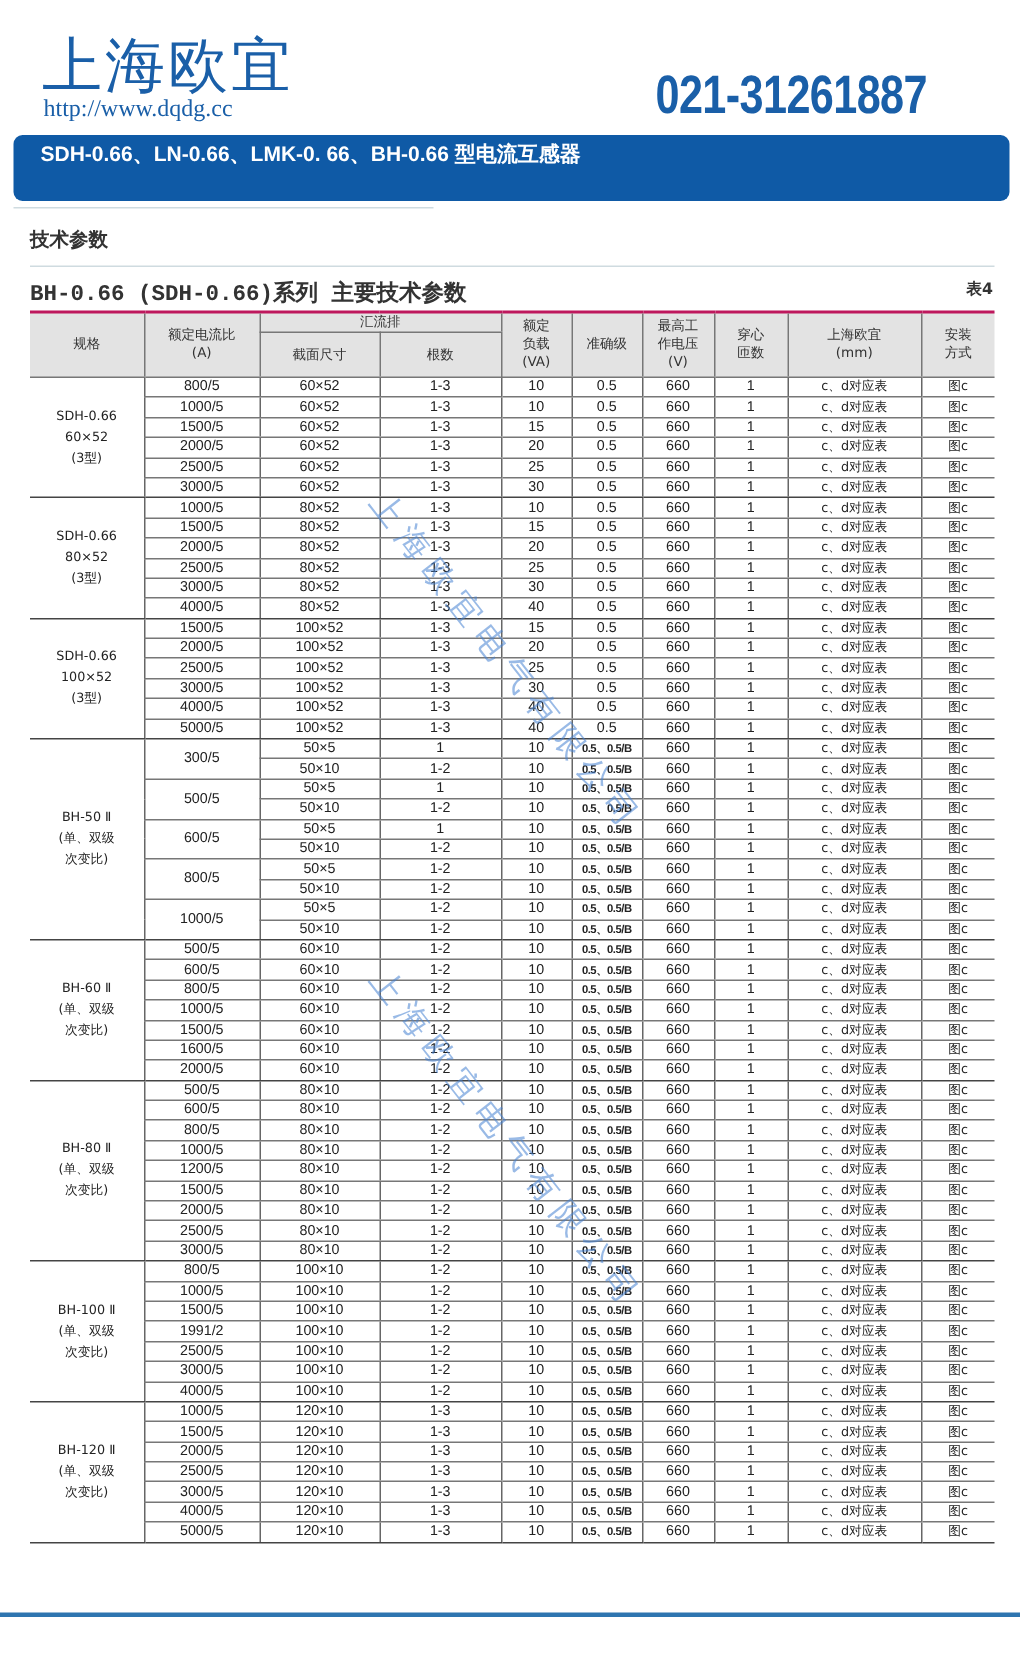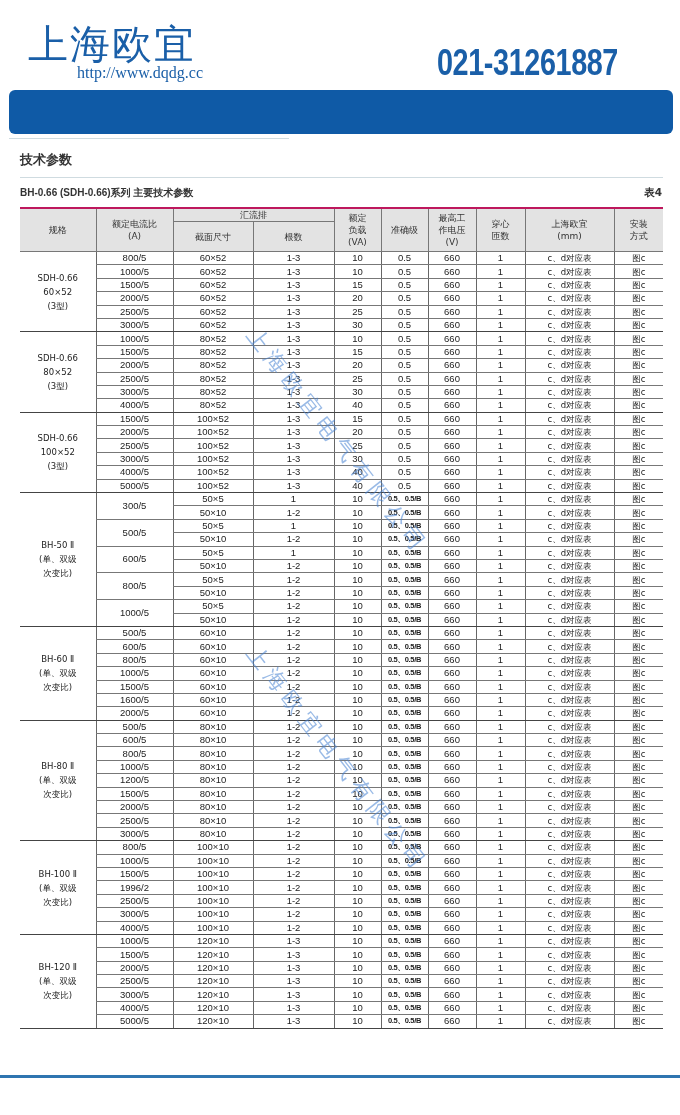--- a/index.html
+++ b/index.html
@@ -8,7 +8,7 @@
   .brand { position: absolute; left: 28px; top: 22px; font-family: "DejaVu Sans", sans-serif;
            font-weight: normal; font-size: 40px; color: #1a5fa8; letter-spacing: 2px; line-height: 44px; }
   .url { position: absolute; left: 29px; top: 64px; font-family: "Liberation Serif", serif;
-         font-size: 16px; color: #1a5fa8; margin-left: 48px; }
+         font-size: 16px; color: #1a5fa8; }
   .phone { position: absolute; left: 437px; top: 42px; font-family: "Liberation Sans", sans-serif;
            font-weight: bold; font-size: 36px; color: #1a5fa8; transform: scaleX(0.8); transform-origin: left;
            letter-spacing: -0.5px; }

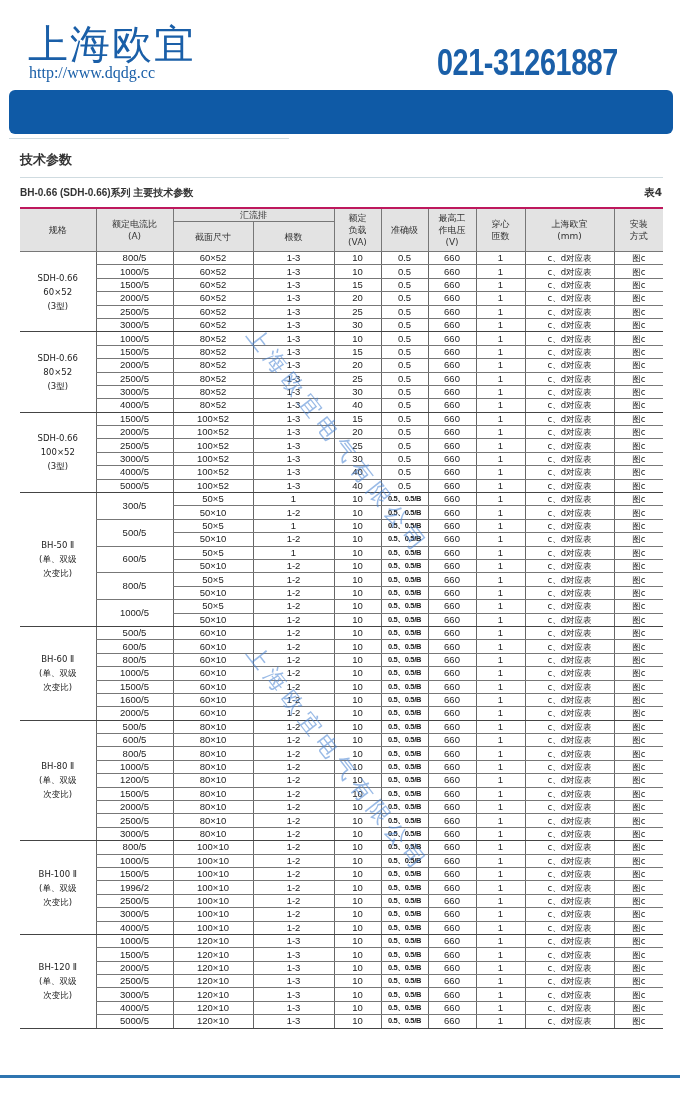--- a/index.html
+++ b/index.html
@@ -53,6 +53,7 @@
 <div class="phone">021-31261887</div>
 
 <div class="band">
+  <div class="band-title">SDH-0.66、LN-0.66、LMK-0. 66、BH-0.66  型电流互感器</div>
 </div>
 
 <div class="rule" style="left:9px; top:138px; width:280px;"></div>

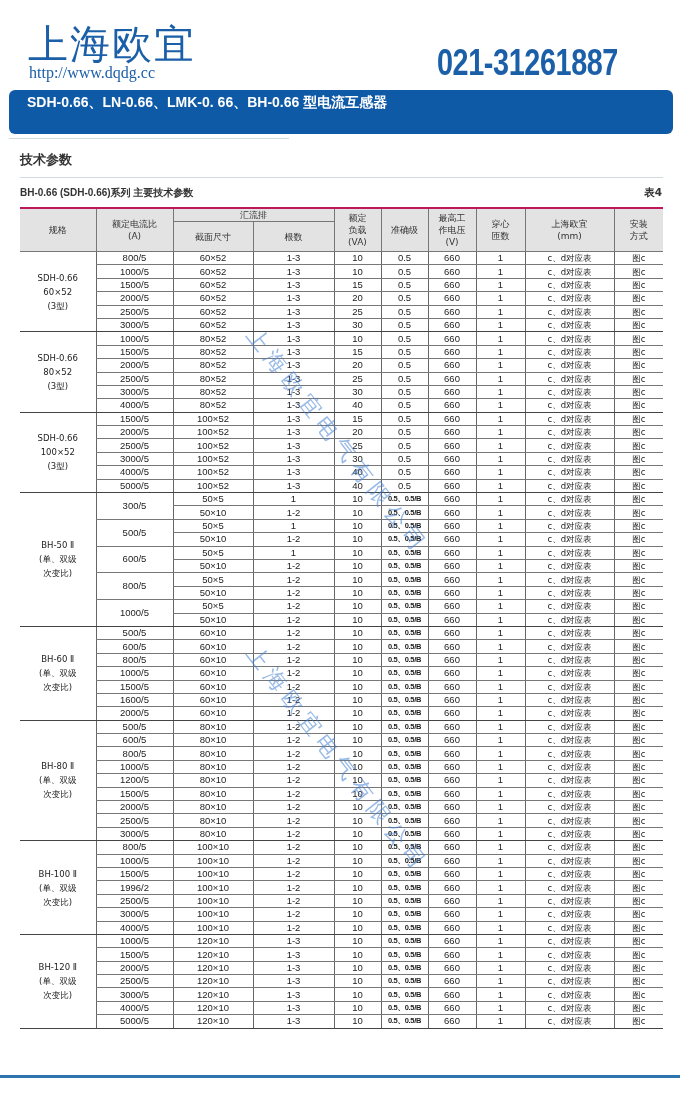--- a/index.html
+++ b/index.html
@@ -21,8 +21,8 @@
   .rule { position: absolute; height: 1px; background: #cfdbe0; }
   .section-title { position: absolute; left: 20px; top: 151px; font-size: 13px; font-weight: bold;
                    color: #333; font-family: "DejaVu Sans", sans-serif; }
-  .caption { position: absolute; left: 20px; top: 186px; font-size: 10px; font-weight: bold; color: #333;
-             font-family: Liberation Sans, sans-serif; }
+  .caption { position: absolute; left: 20px; top: 186px; font-size: 15px; font-weight: bold; color: #333;
+             font-family: Liberation Mono, monospace; }
   .table-no { position: absolute; right: 18px; top: 186px; font-size: 10.5px; font-weight: bold; color: #333;
               font-family: "DejaVu Sans", sans-serif; }
   table.spec { position: absolute; left: 20px; top: 207px; width: 643px; border-collapse: collapse;

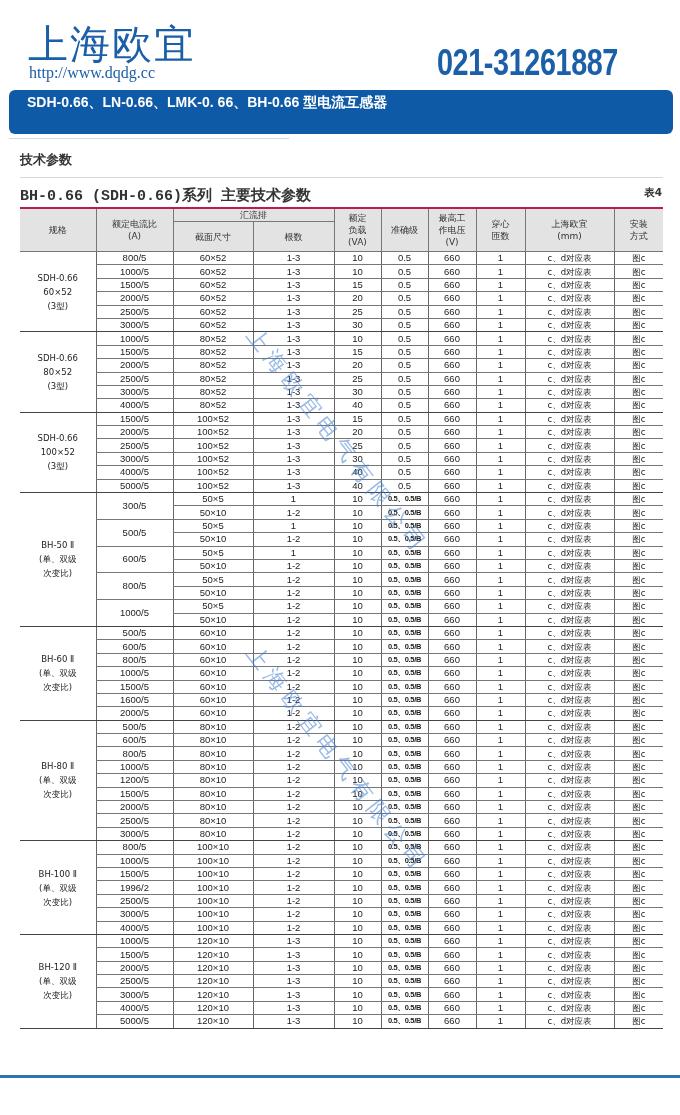--- a/index.html
+++ b/index.html
@@ -635,7 +635,7 @@
         <td class="cn">图c</td>
       </tr>
       <tr>
-        <td>1996/2</td>
+        <td>1991/2</td>
         <td>100×10</td>
         <td>1-2</td>
         <td>10</td>

